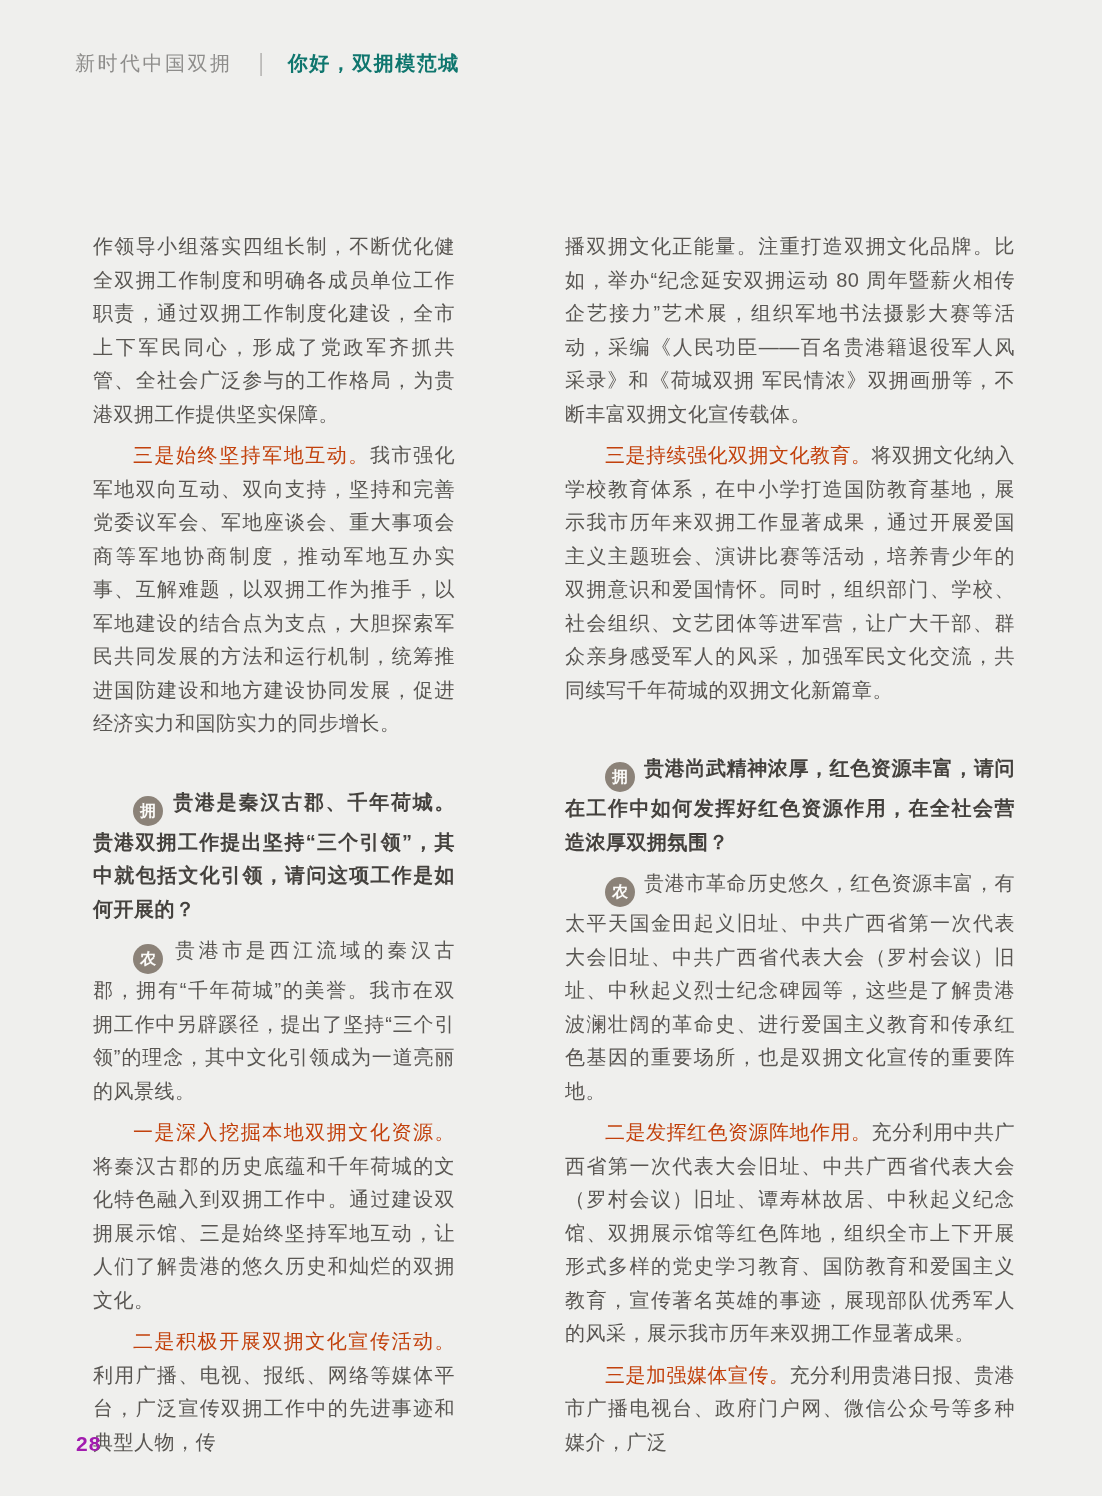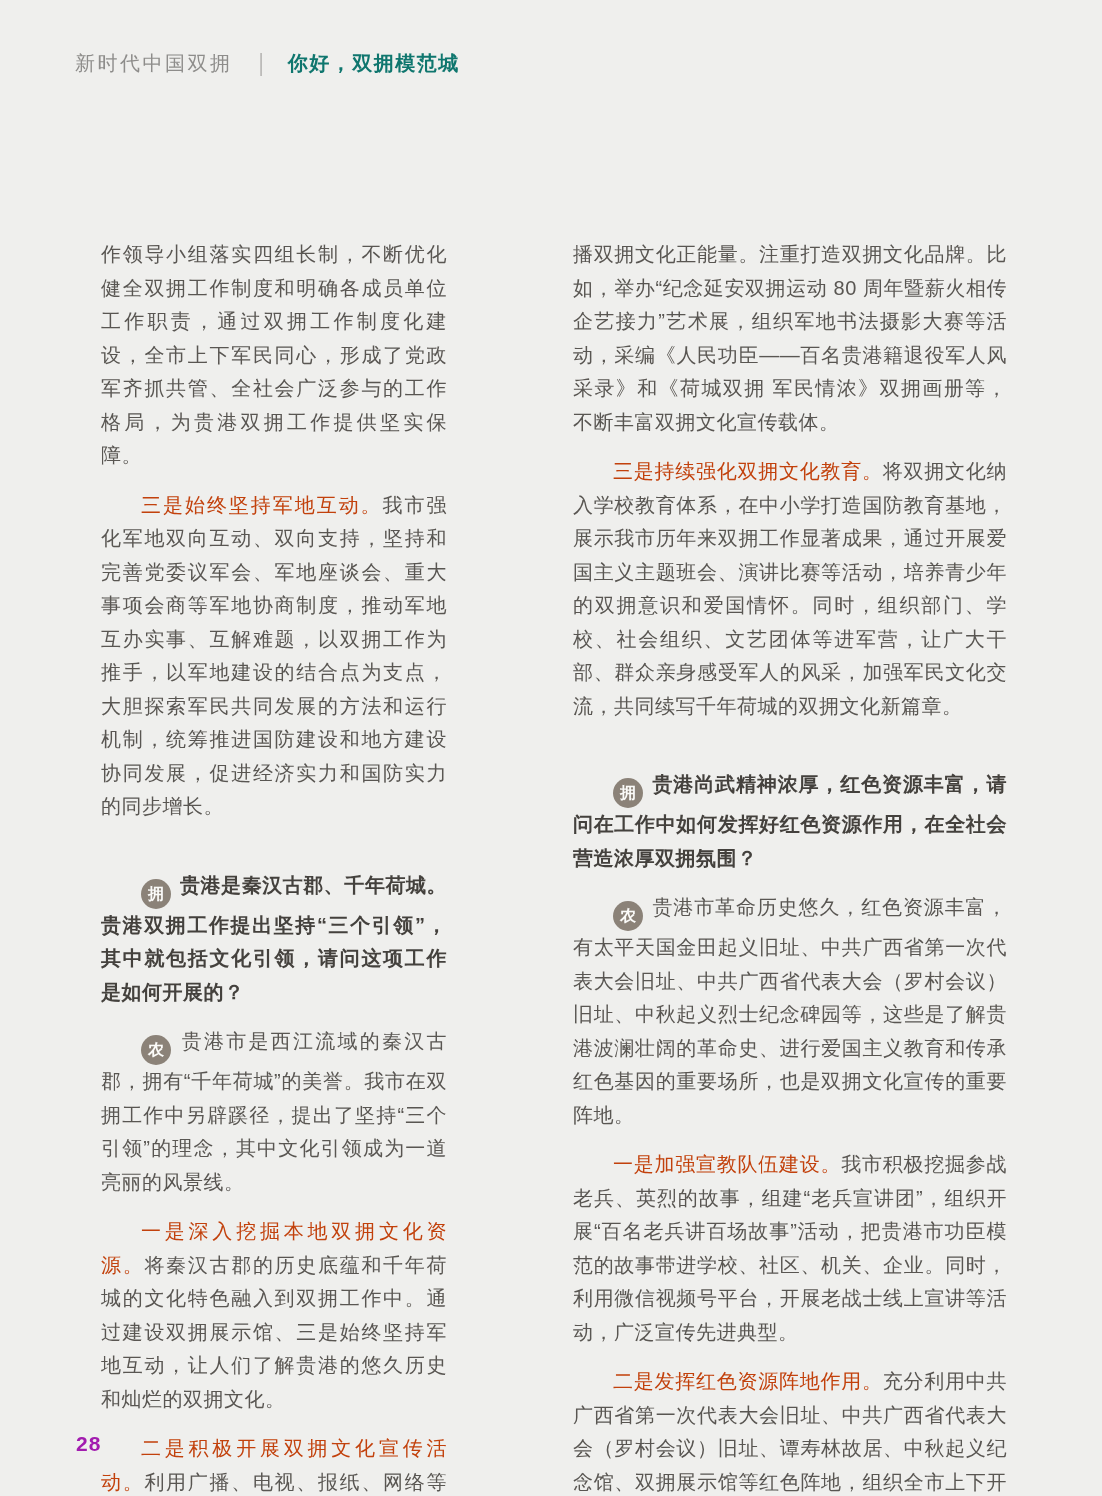--- a/index.html
+++ b/index.html
@@ -33,7 +33,7 @@
   .col-left  { left:0;     width:378px; }
   .col-right { left:472px; width:466px; }
 
-  .para { margin:16px; text-indent:2em; }
+  .para { margin:8px; text-indent:2em; }
   .no-indent { text-indent:0; }
   .gap-top { margin-top:45px; }
 

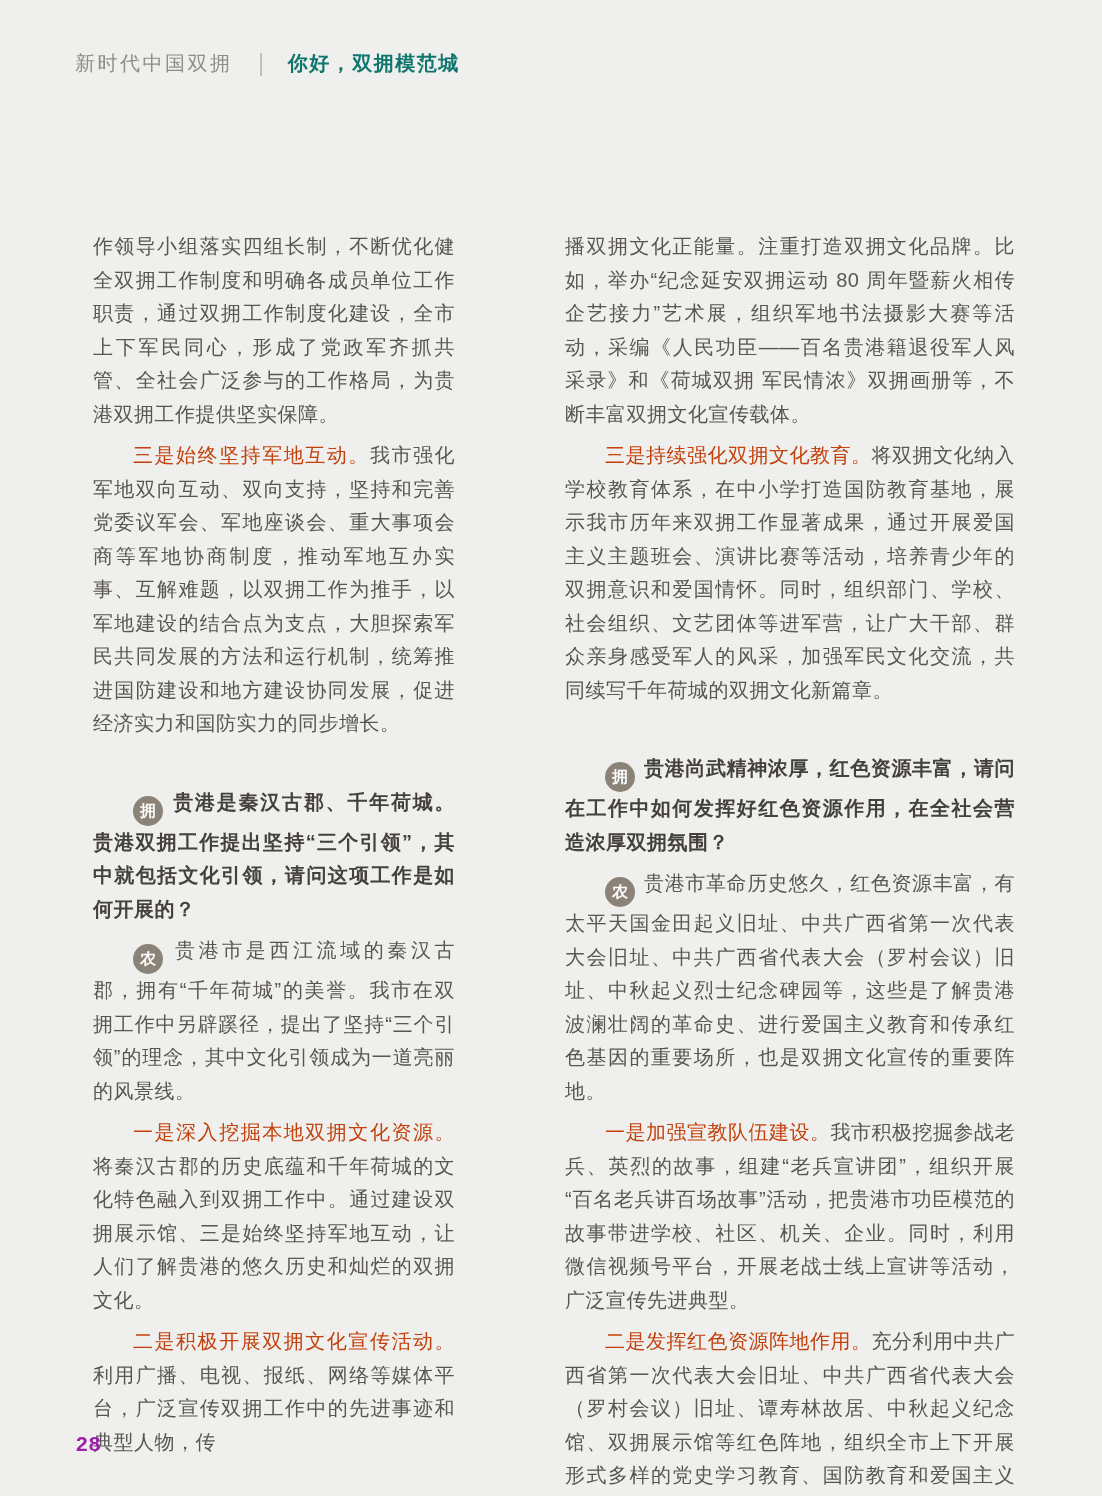--- a/index.html
+++ b/index.html
@@ -96,7 +96,6 @@
 
       <p class="para answer"><span class="badge">农</span><span>贵港市革命历史悠久，红色资源丰富，有太平天国金田起义旧址、中共广西省第一次代表大会旧址、中共广西省代表大会（罗村会议）旧址、中秋起义烈士纪念碑园等，这些是了解贵港波澜壮阔的革命史、进行爱国主义教育和传承红色基因的重要场所，也是双拥文化宣传的重要阵地。</span></p>
 
-      <p class="para"><span class="lead">一是加强宣教队伍建设。</span><span>我市积极挖掘参战老兵、英烈的故事，组建“老兵宣讲团”，组织开展“百名老兵讲百场故事”活动，把贵港市功臣模范的故事带进学校、社区、机关、企业。同时，利用微信视频号平台，开展老战士线上宣讲等活动，广泛宣传先进典型。</span></p>
 
       <p class="para"><span class="lead">二是发挥红色资源阵地作用。</span><span>充分利用中共广西省第一次代表大会旧址、中共广西省代表大会（罗村会议）旧址、谭寿林故居、中秋起义纪念馆、双拥展示馆等红色阵地，组织全市上下开展形式多样的党史学习教育、国防教育和爱国主义教育，宣传著名英雄的事迹，展现部队优秀军人的风采，展示我市历年来双拥工作显著成果。</span></p>
 

